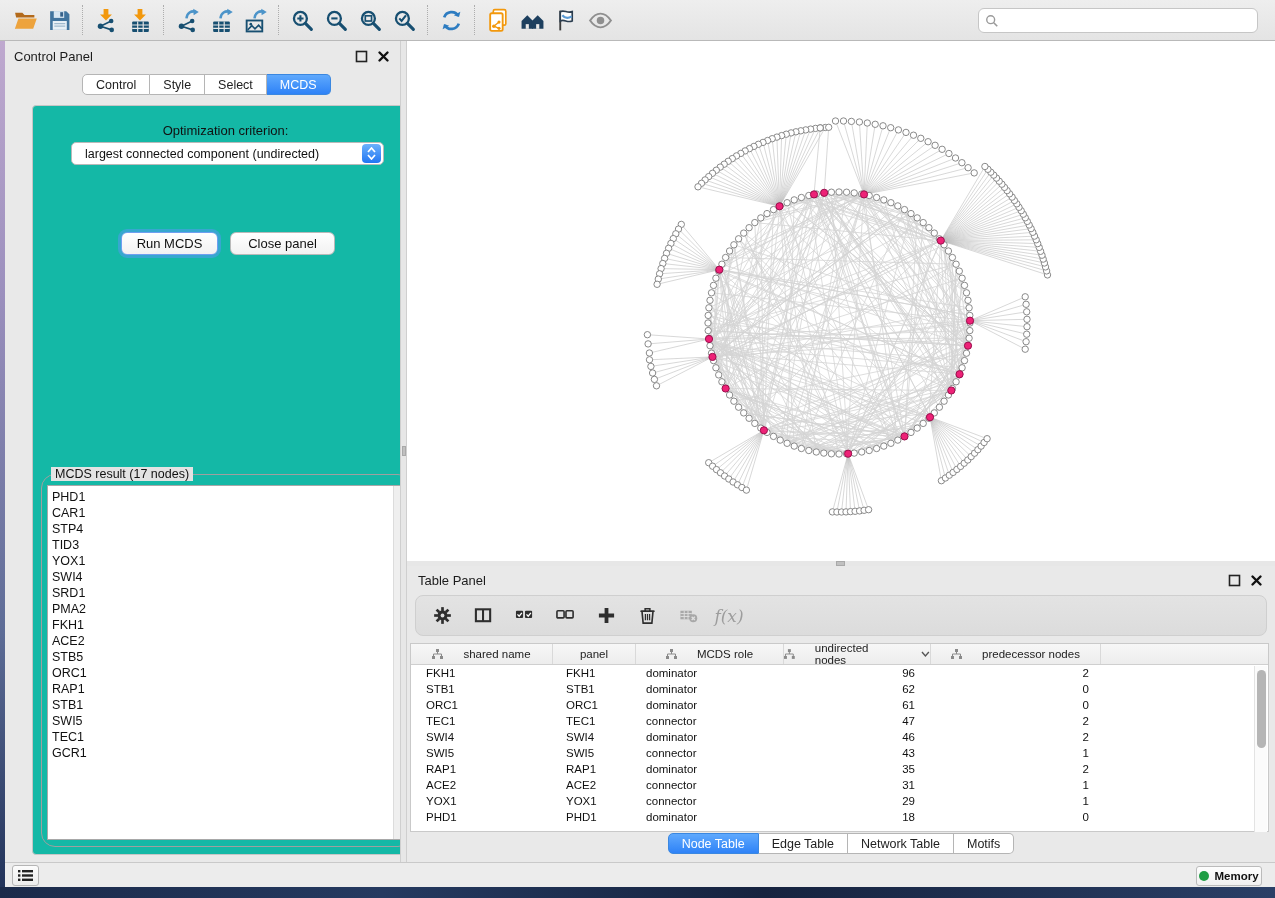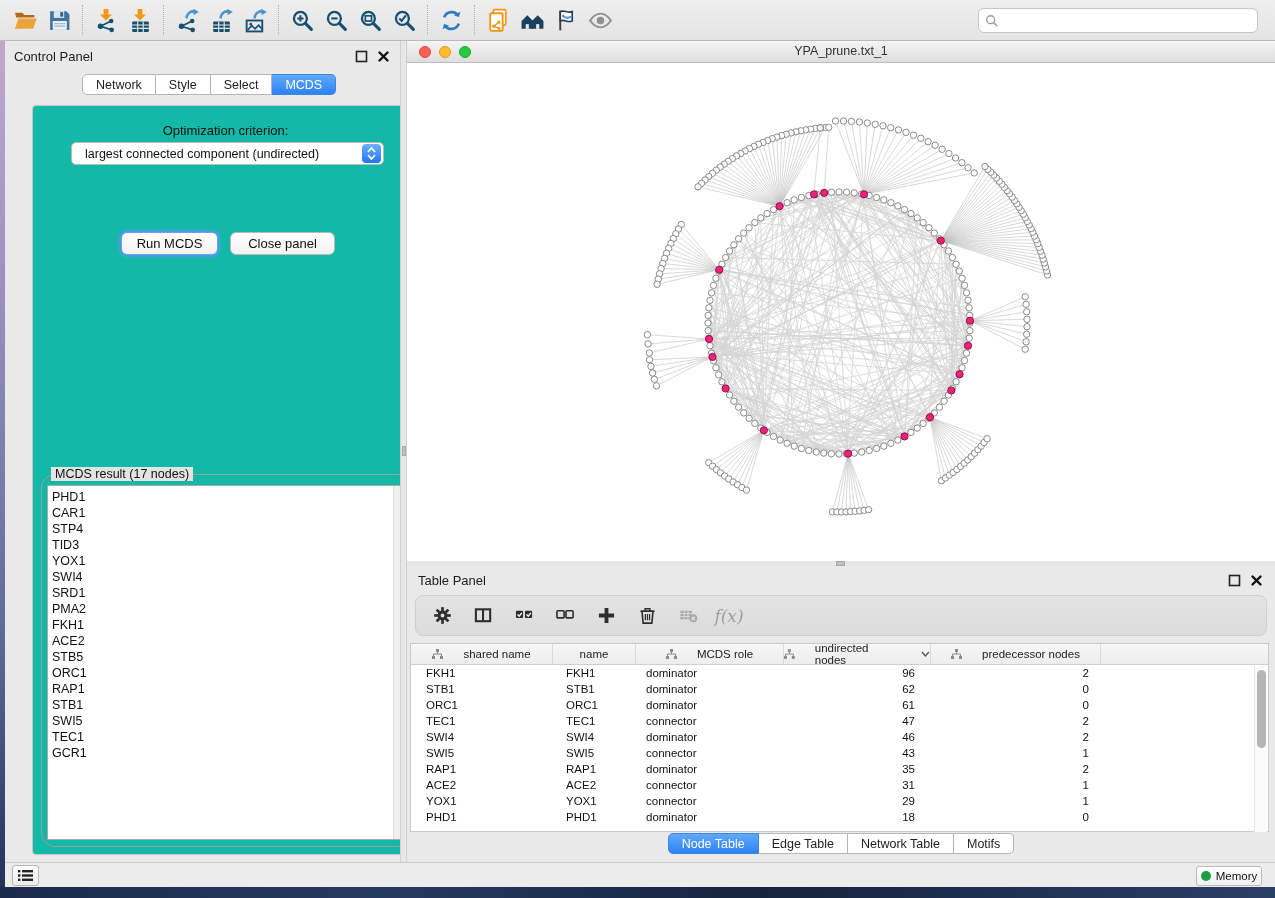--- a/index.html
+++ b/index.html
@@ -320,12 +320,6 @@
     </div>
 
   <div id="network-window">
-    <div id="net-titlebar">
-      <span class="light" style="left:12px;background:#ff5f57;border:1px solid #e0443e;"></span>
-      <span class="light" style="left:32px;background:#febc2e;border:1px solid #d89e24;"></span>
-      <span class="light" style="left:52px;background:#28c840;border:1px solid #1ea433;"></span>
-      <span id="net-title">YPA_prune.txt_1</span>
-    </div>
     <div id="net-canvas"><svg width="868" height="498" viewBox="0 0 868 498">
           <g stroke="#8f8f8f" stroke-width="0.8" opacity="0.38">
             <line x1="563.0" y1="257.7" x2="555.1" y2="215.2"></line>

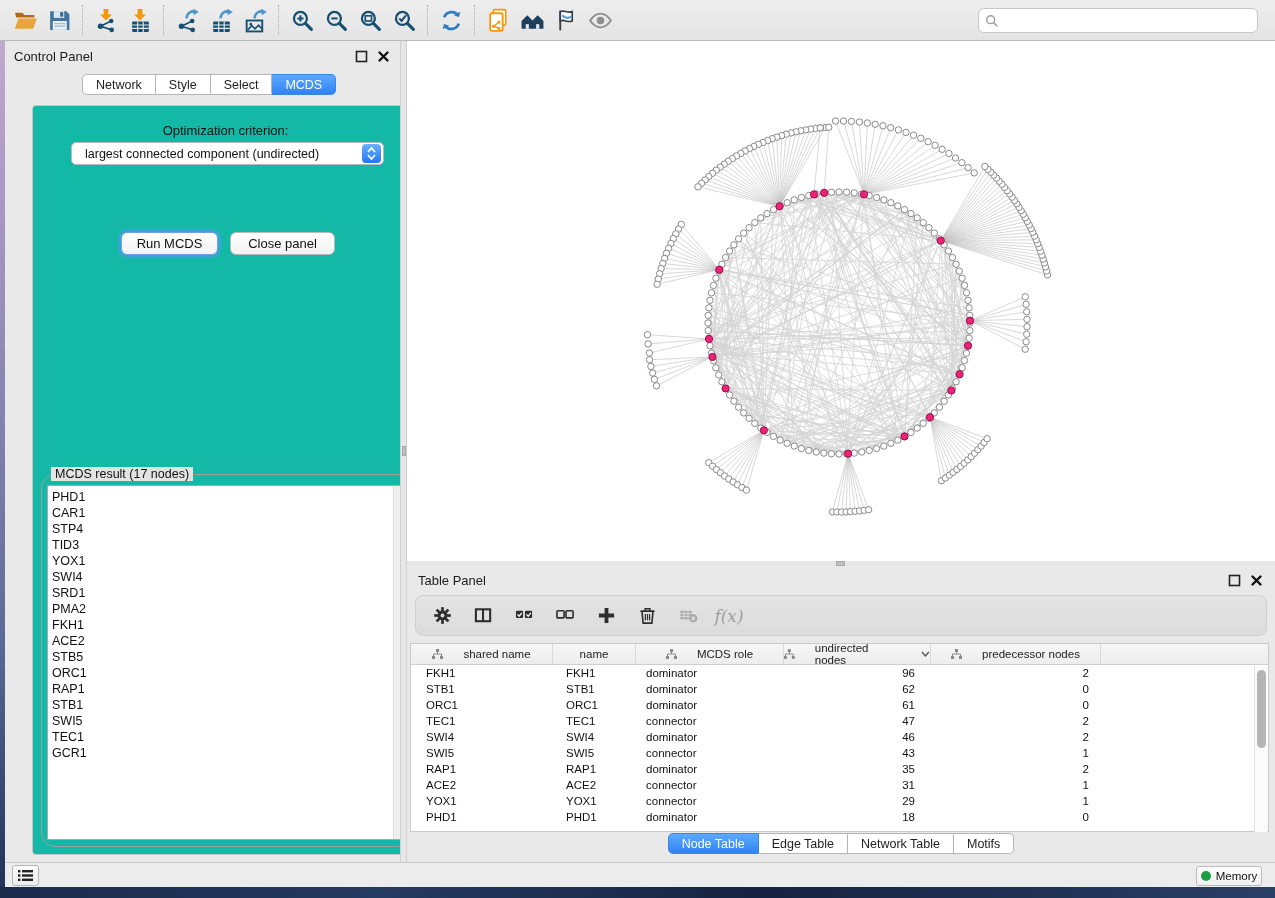--- a/index.html
+++ b/index.html
@@ -267,7 +267,7 @@
         </span>
     </div>
     <div id="cp-tabs">
-        <div class="seg">Network</div>
+        <div class="seg">Control</div>
         <div class="seg">Style</div>
         <div class="seg">Select</div>
         <div class="seg active">MCDS</div>

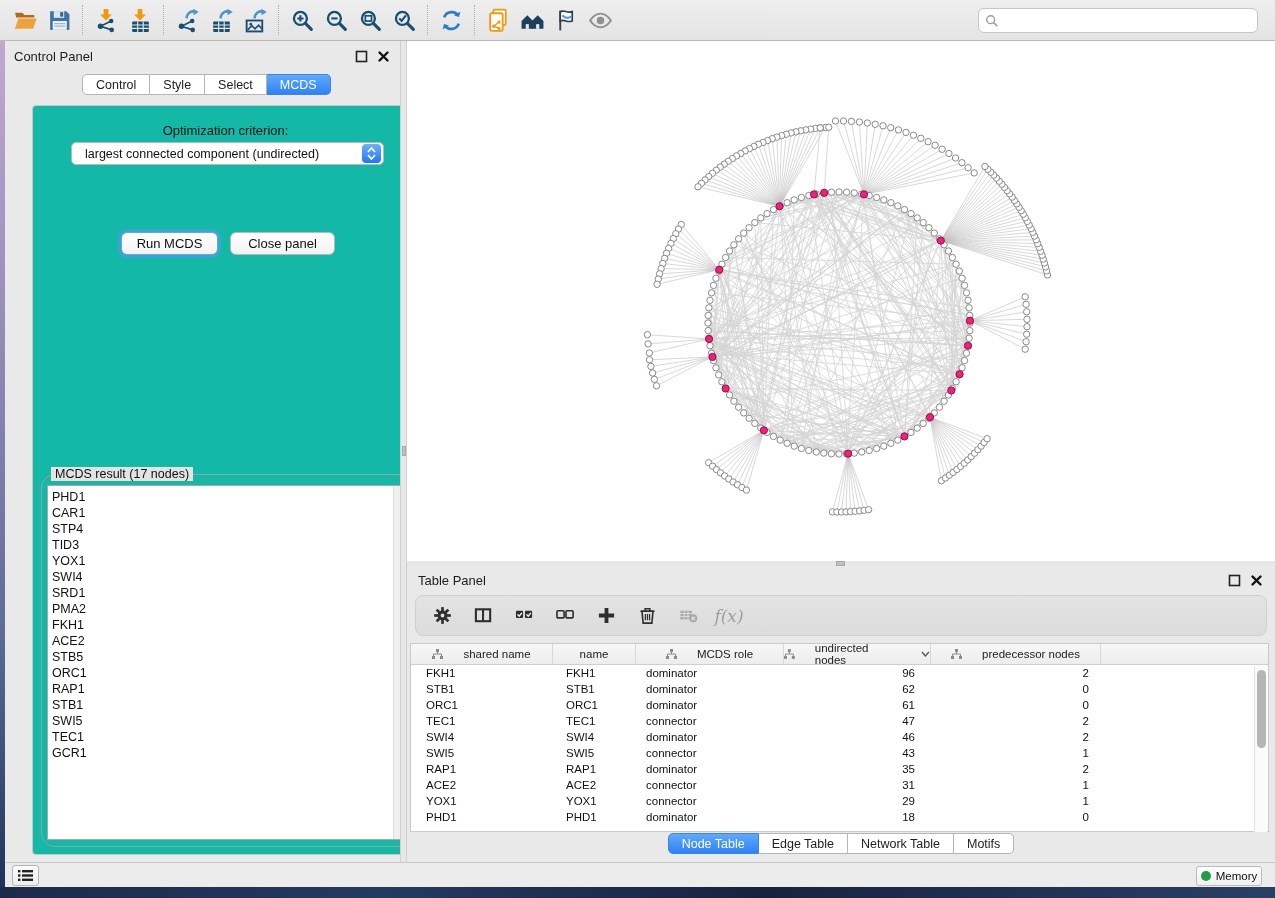--- a/index.html
+++ b/index.html
@@ -1200,7 +1200,7 @@
             <span>shared name</span>
           </div>
           <div class="th">
-            <span>name</span>
+            <span>panel</span>
           </div>
           <div class="th">
             <svg class="tree" viewBox="0 0 11 11">

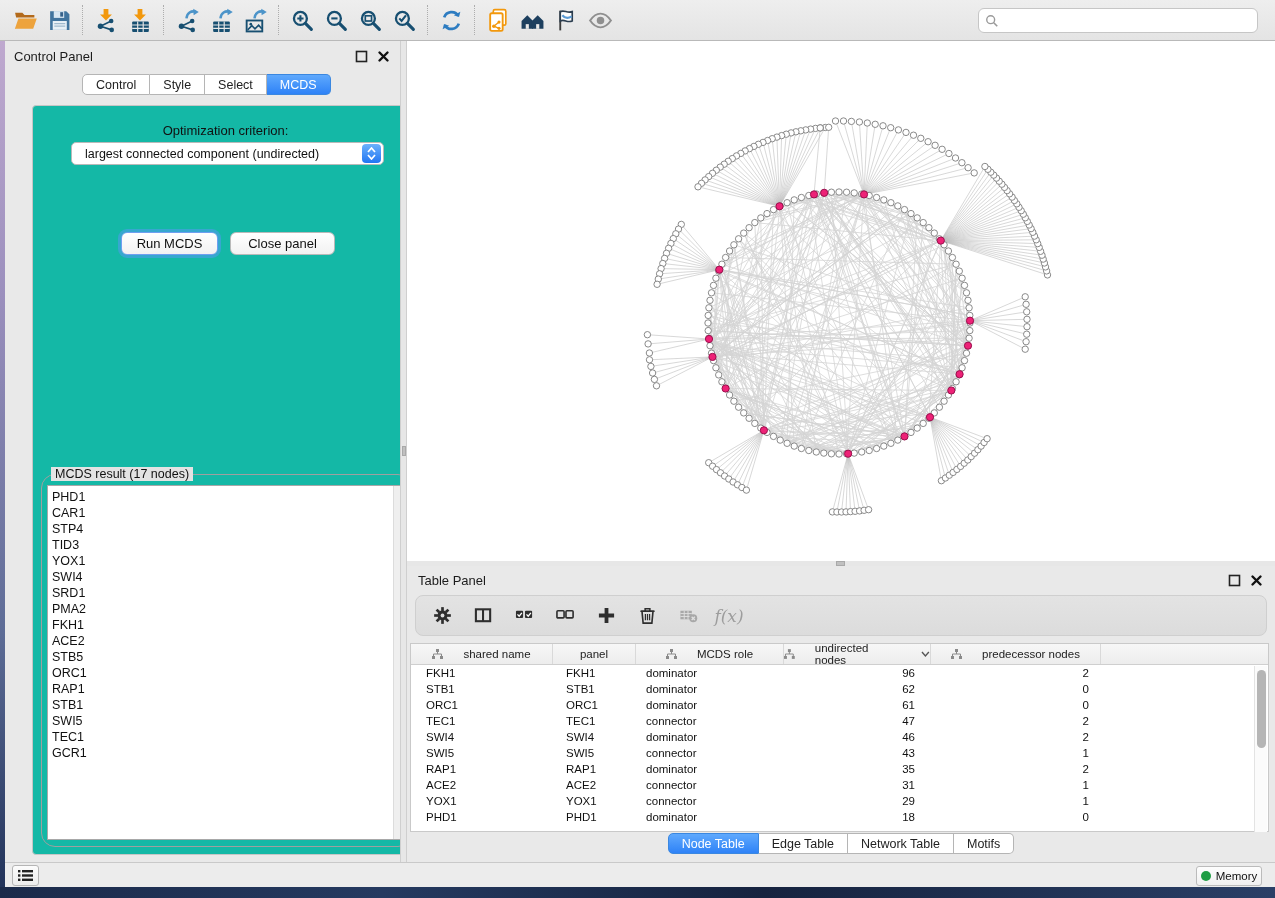--- a/index.html
+++ b/index.html
@@ -99,7 +99,7 @@
   #list-btn { position:absolute; left:7px; top:2px; width:27px; height:21px; background:linear-gradient(#fcfcfc,#ededed);
     border:1px solid #b5b5b5; border-radius:3px; display:flex; align-items:center; justify-content:center; }
   #memory-btn { position:absolute; right:13px; top:3px; width:66px; height:20px; background:linear-gradient(#fdfdfd,#f0f0f0);
-    border:1px solid #bbbbbb; border-radius:3px; display:flex; align-items:center; justify-content:center; gap:5px; font-size:11.5px; color:#111; }
+    border:1px solid #bbbbbb; border-radius:3px; display:flex; align-items:center; justify-content:center; gap:5px; font-size:11.5px; color:#111;font-weight:bold; }
   #memory-dot { width:10px; height:10px; border-radius:50%; background:#1f9d44; }
 </style>
 </head>

